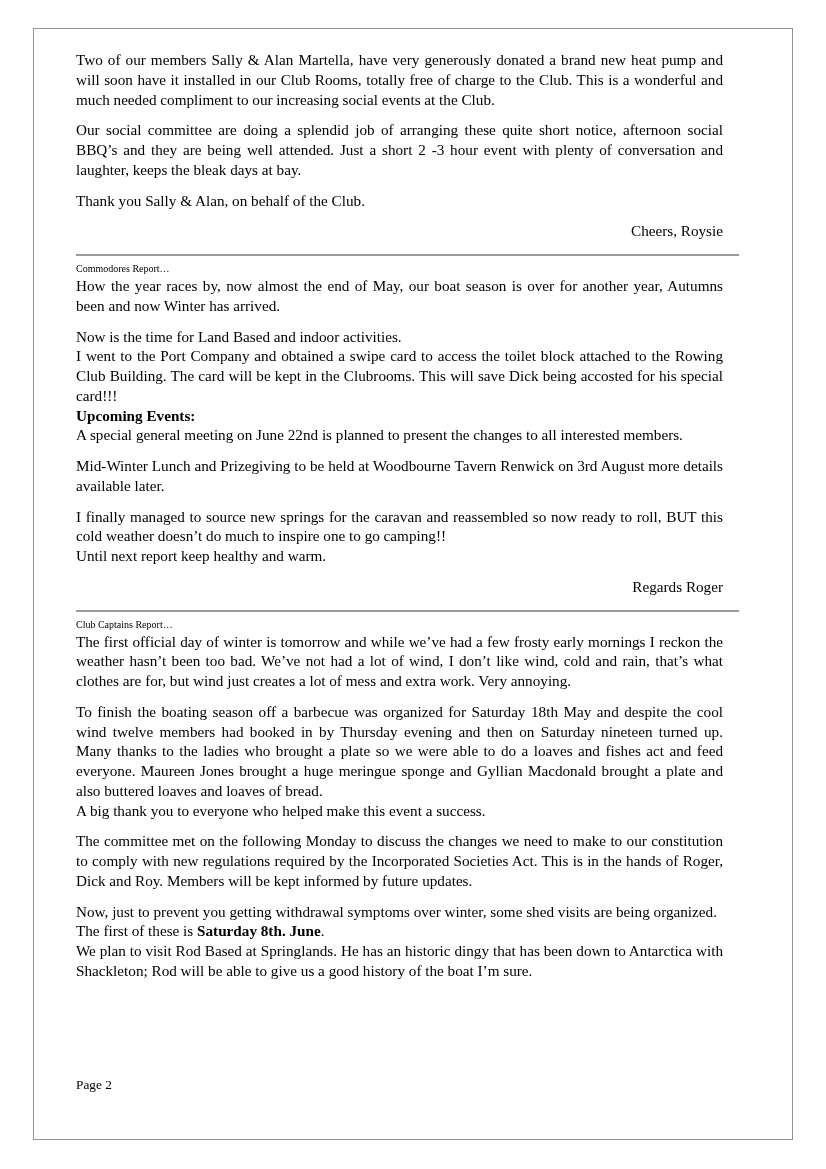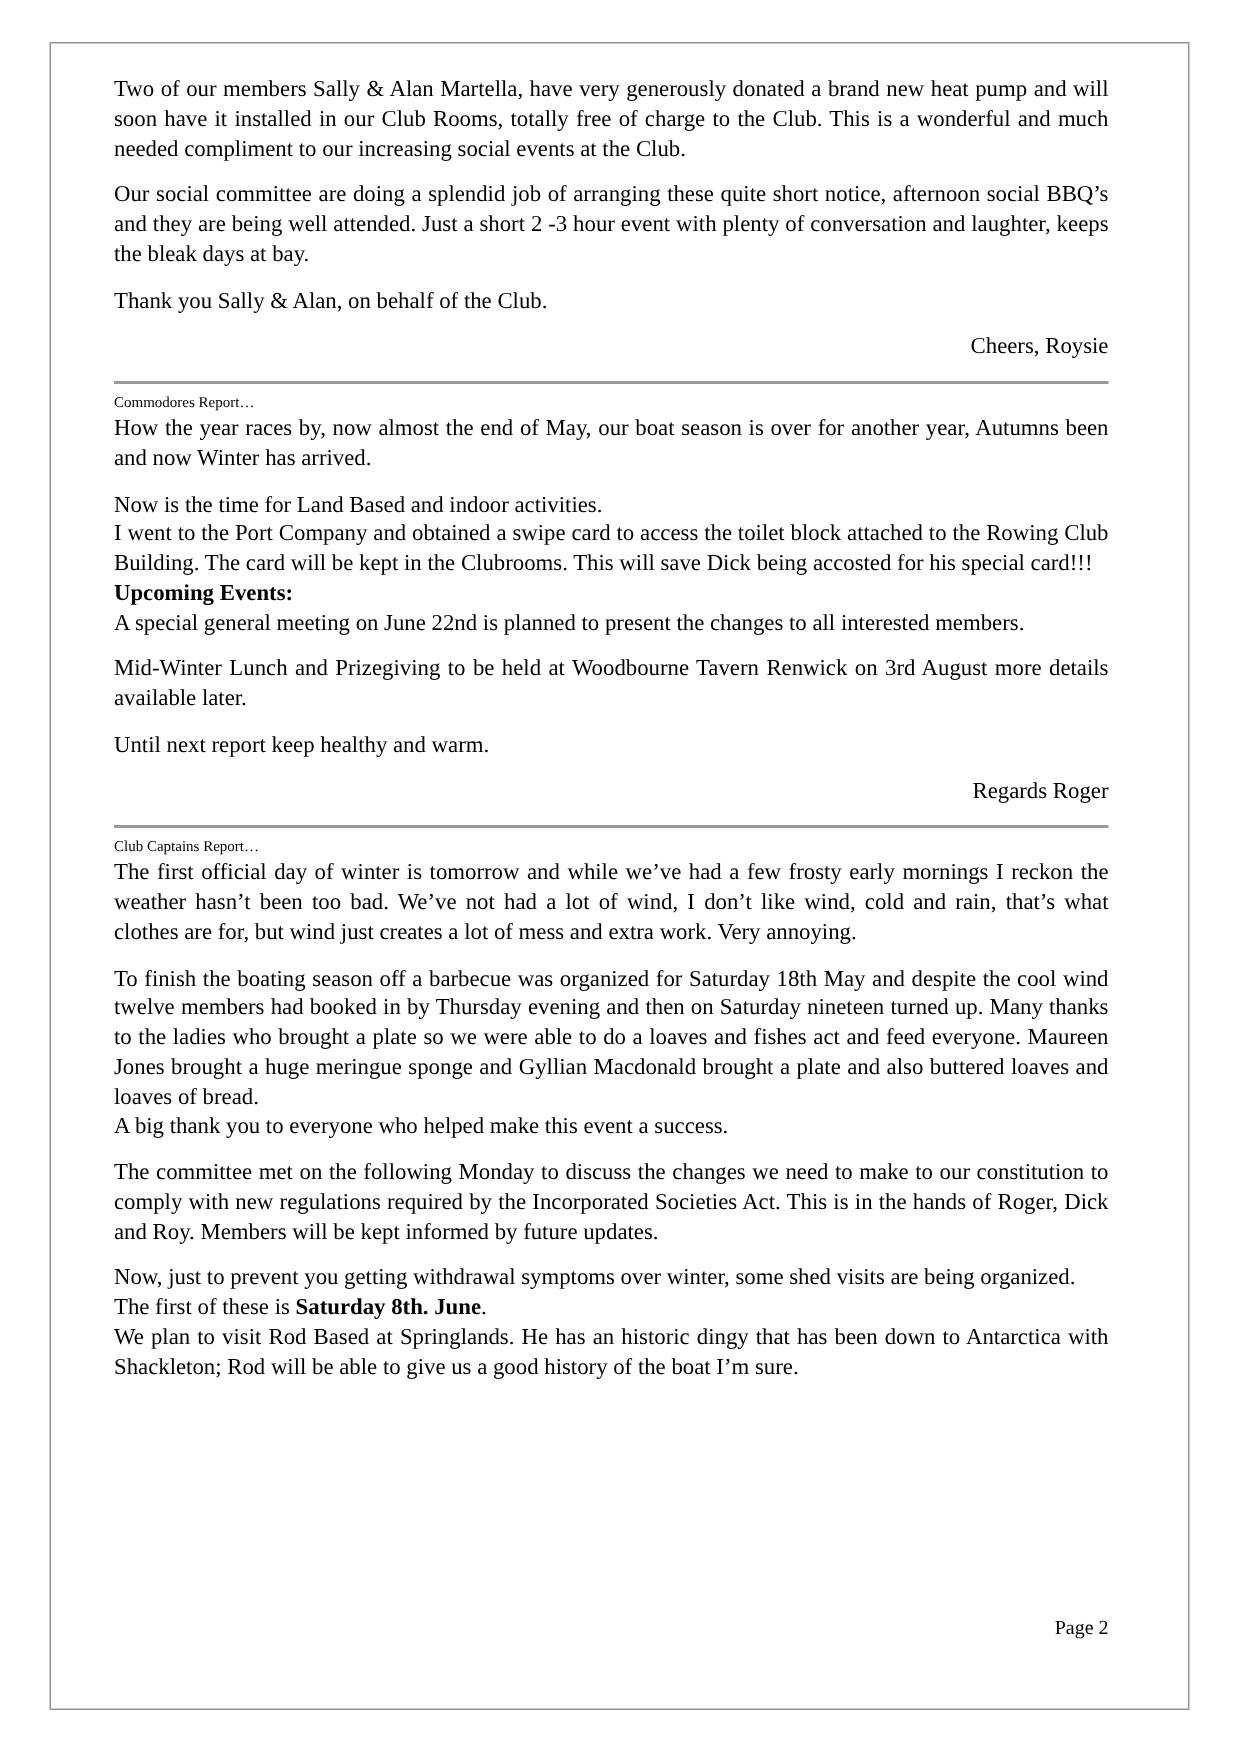--- a/index.html
+++ b/index.html
@@ -35,7 +35,7 @@
     width: 663px;
   }
   p {
-    margin: 0 0 0 0;
+    margin: 0 16px 0 0;
     font-size: 15.2px;
     line-height: 1.30;
     text-align: justify;

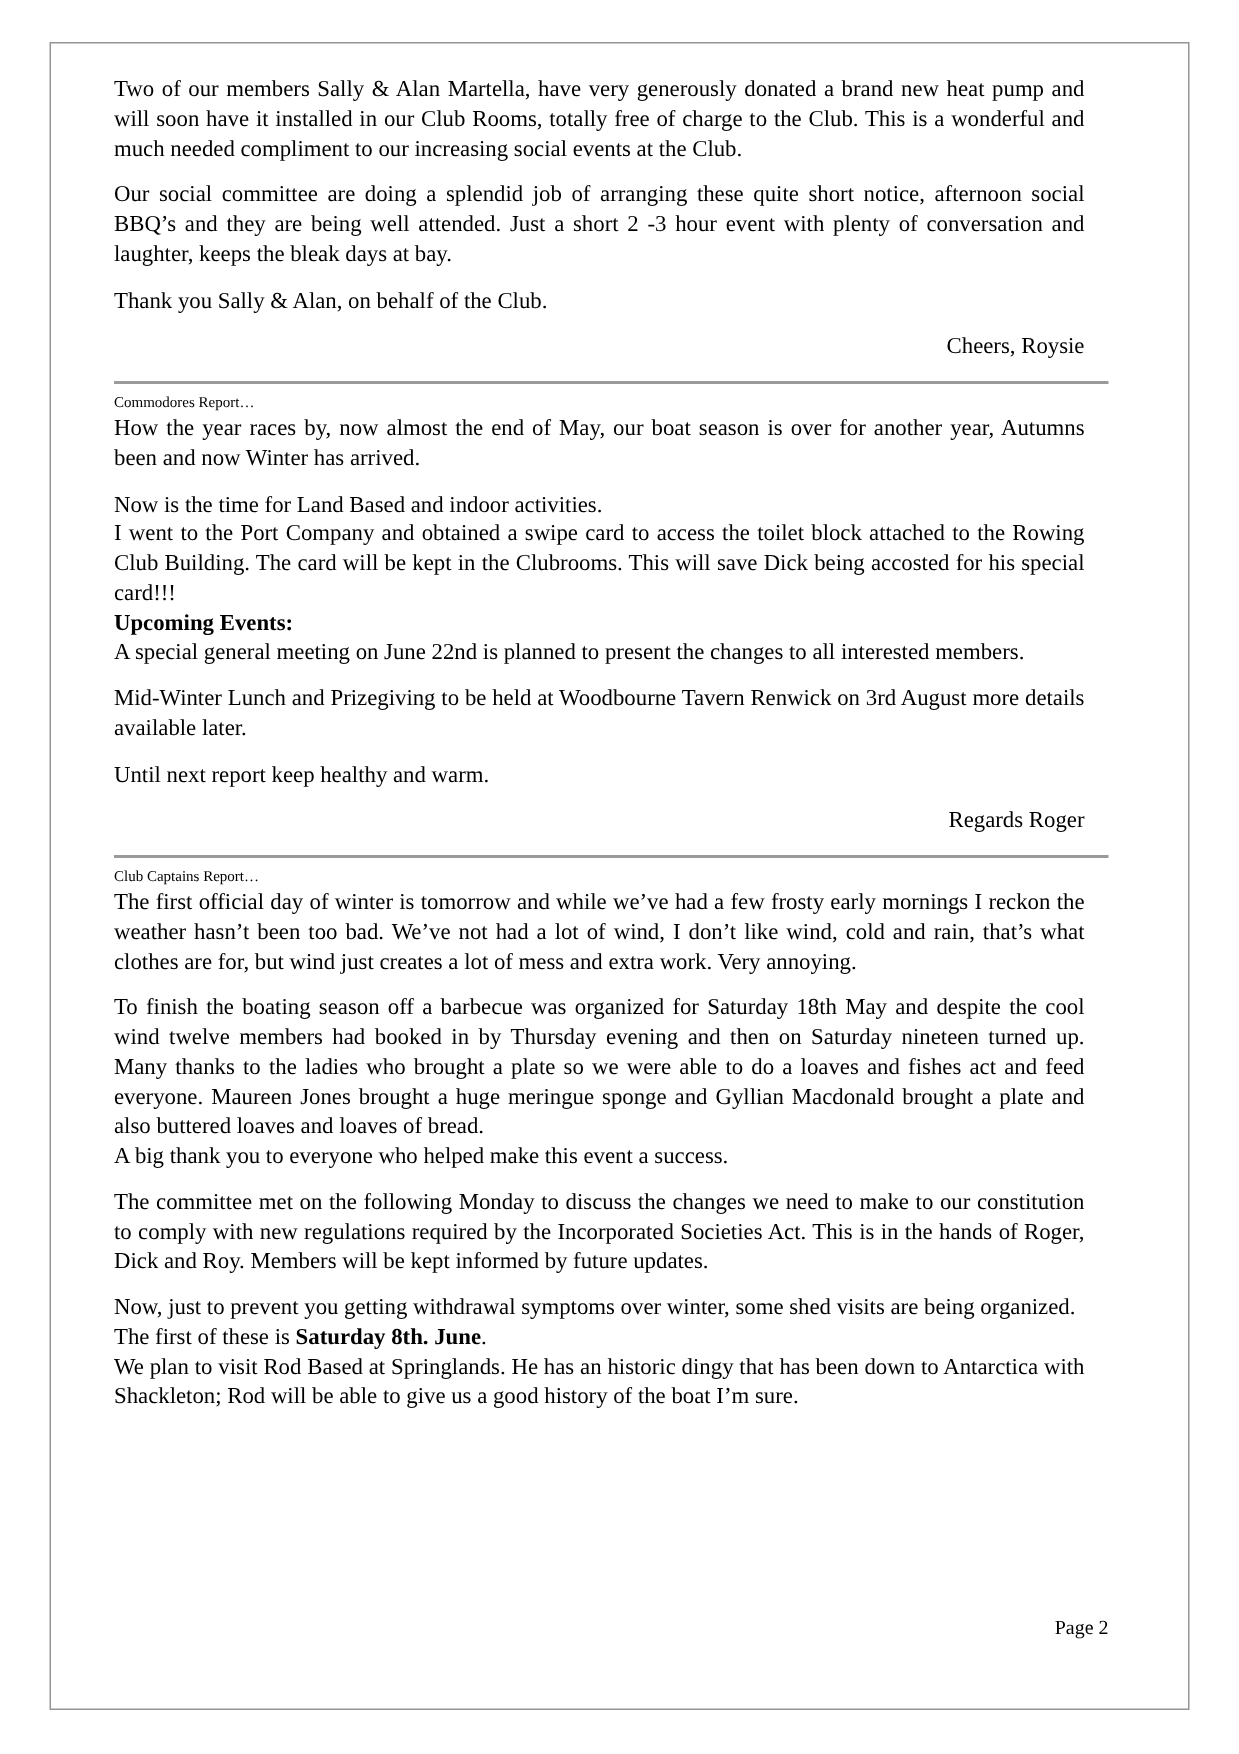--- a/index.html
+++ b/index.html
@@ -108,6 +108,7 @@
       <p class="subheading">Upcoming Events:</p>
       <p class="para">A special general meeting on June 22nd is planned to present the changes to all interested members.</p>
       <p class="para">Mid-Winter Lunch and Prizegiving to be held at Woodbourne Tavern Renwick on 3rd August more details available later.</p>
+      <p class="tight">I finally managed to source new springs for the caravan and reassembled so now ready to roll, BUT this cold weather doesn’t do much to inspire one to go camping!!</p>
       <p class="tight">Until next report keep healthy and warm.</p>
       <p class="signoff">Regards Roger</p>
     </div>

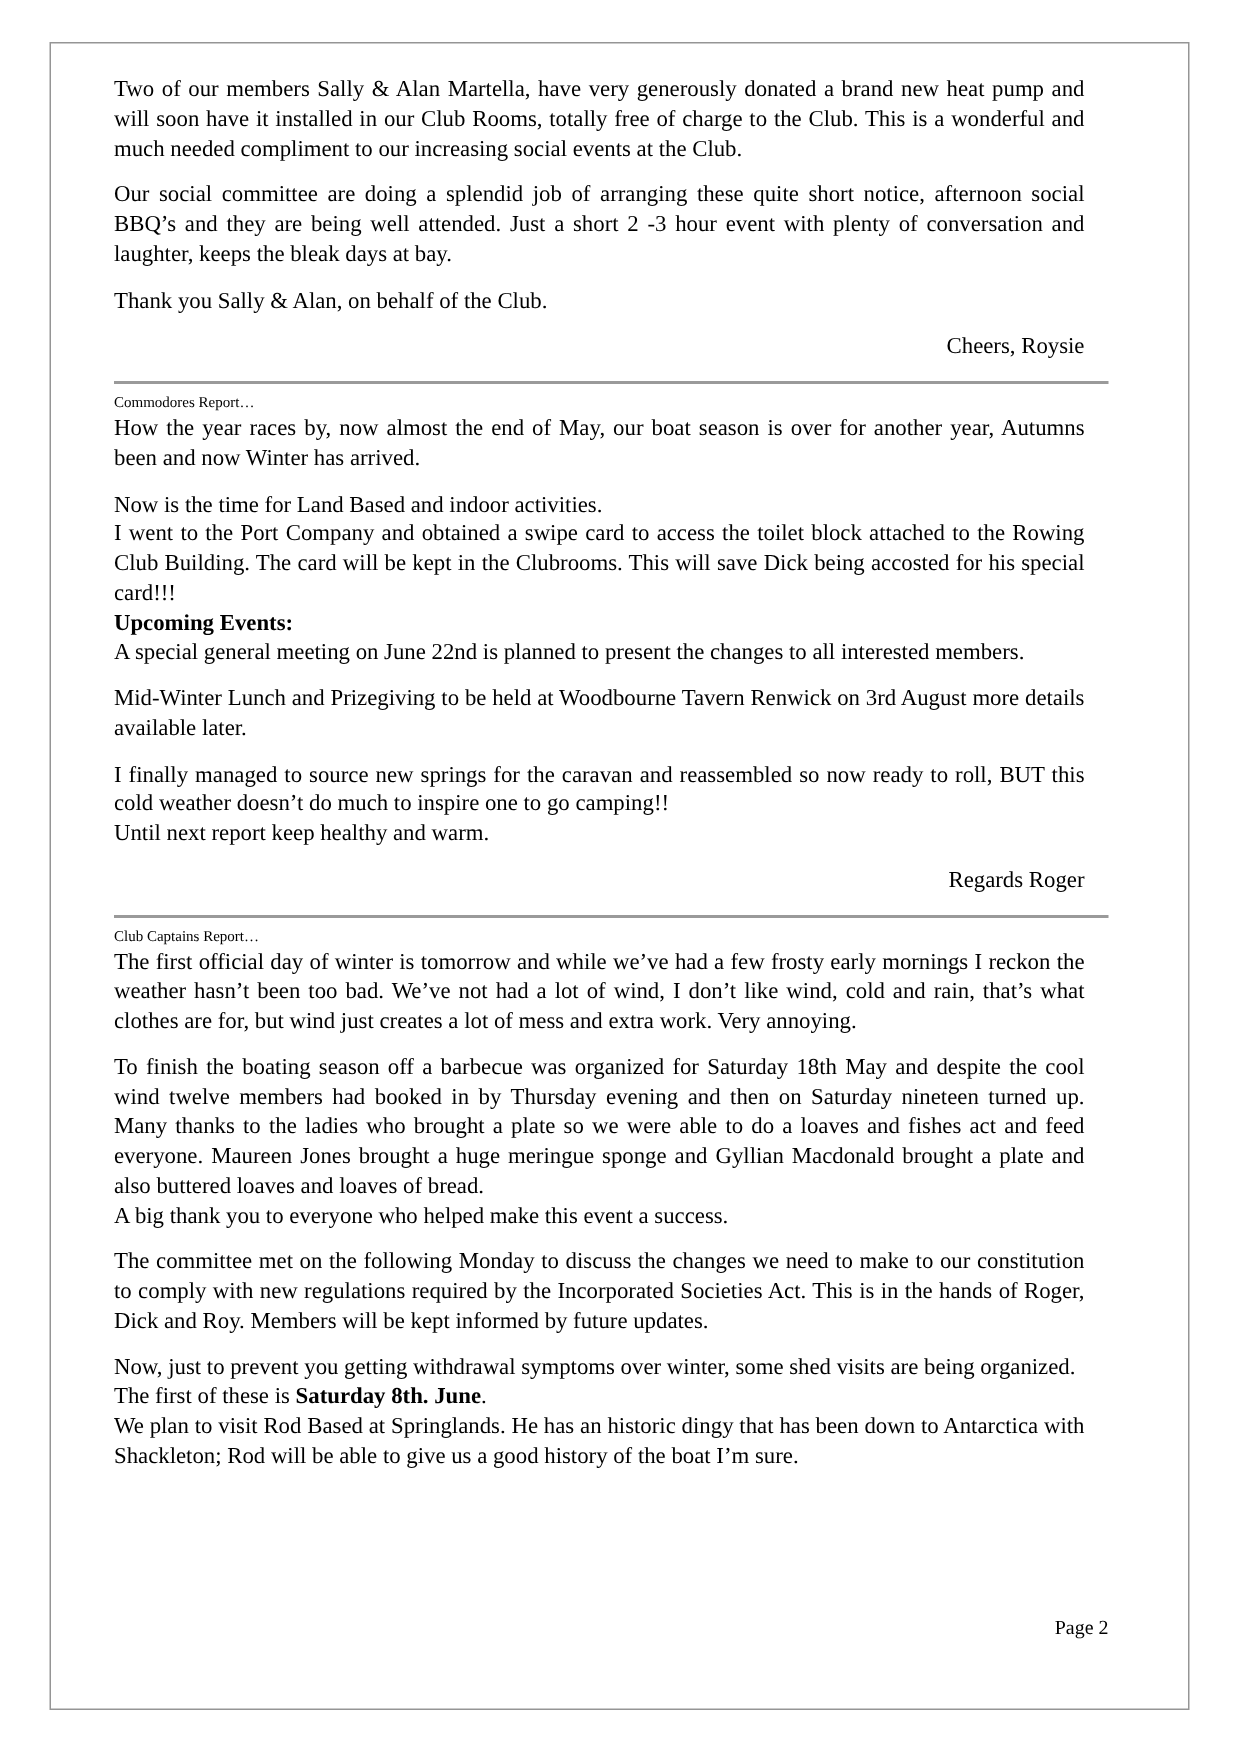--- a/index.html
+++ b/index.html
@@ -78,7 +78,6 @@
     left: 76px;
     top: 1077px;
     width: 663px;
-    text-align: right;
     font-size: 13.3px;
     font-family: "Liberation Serif", serif;
   }

